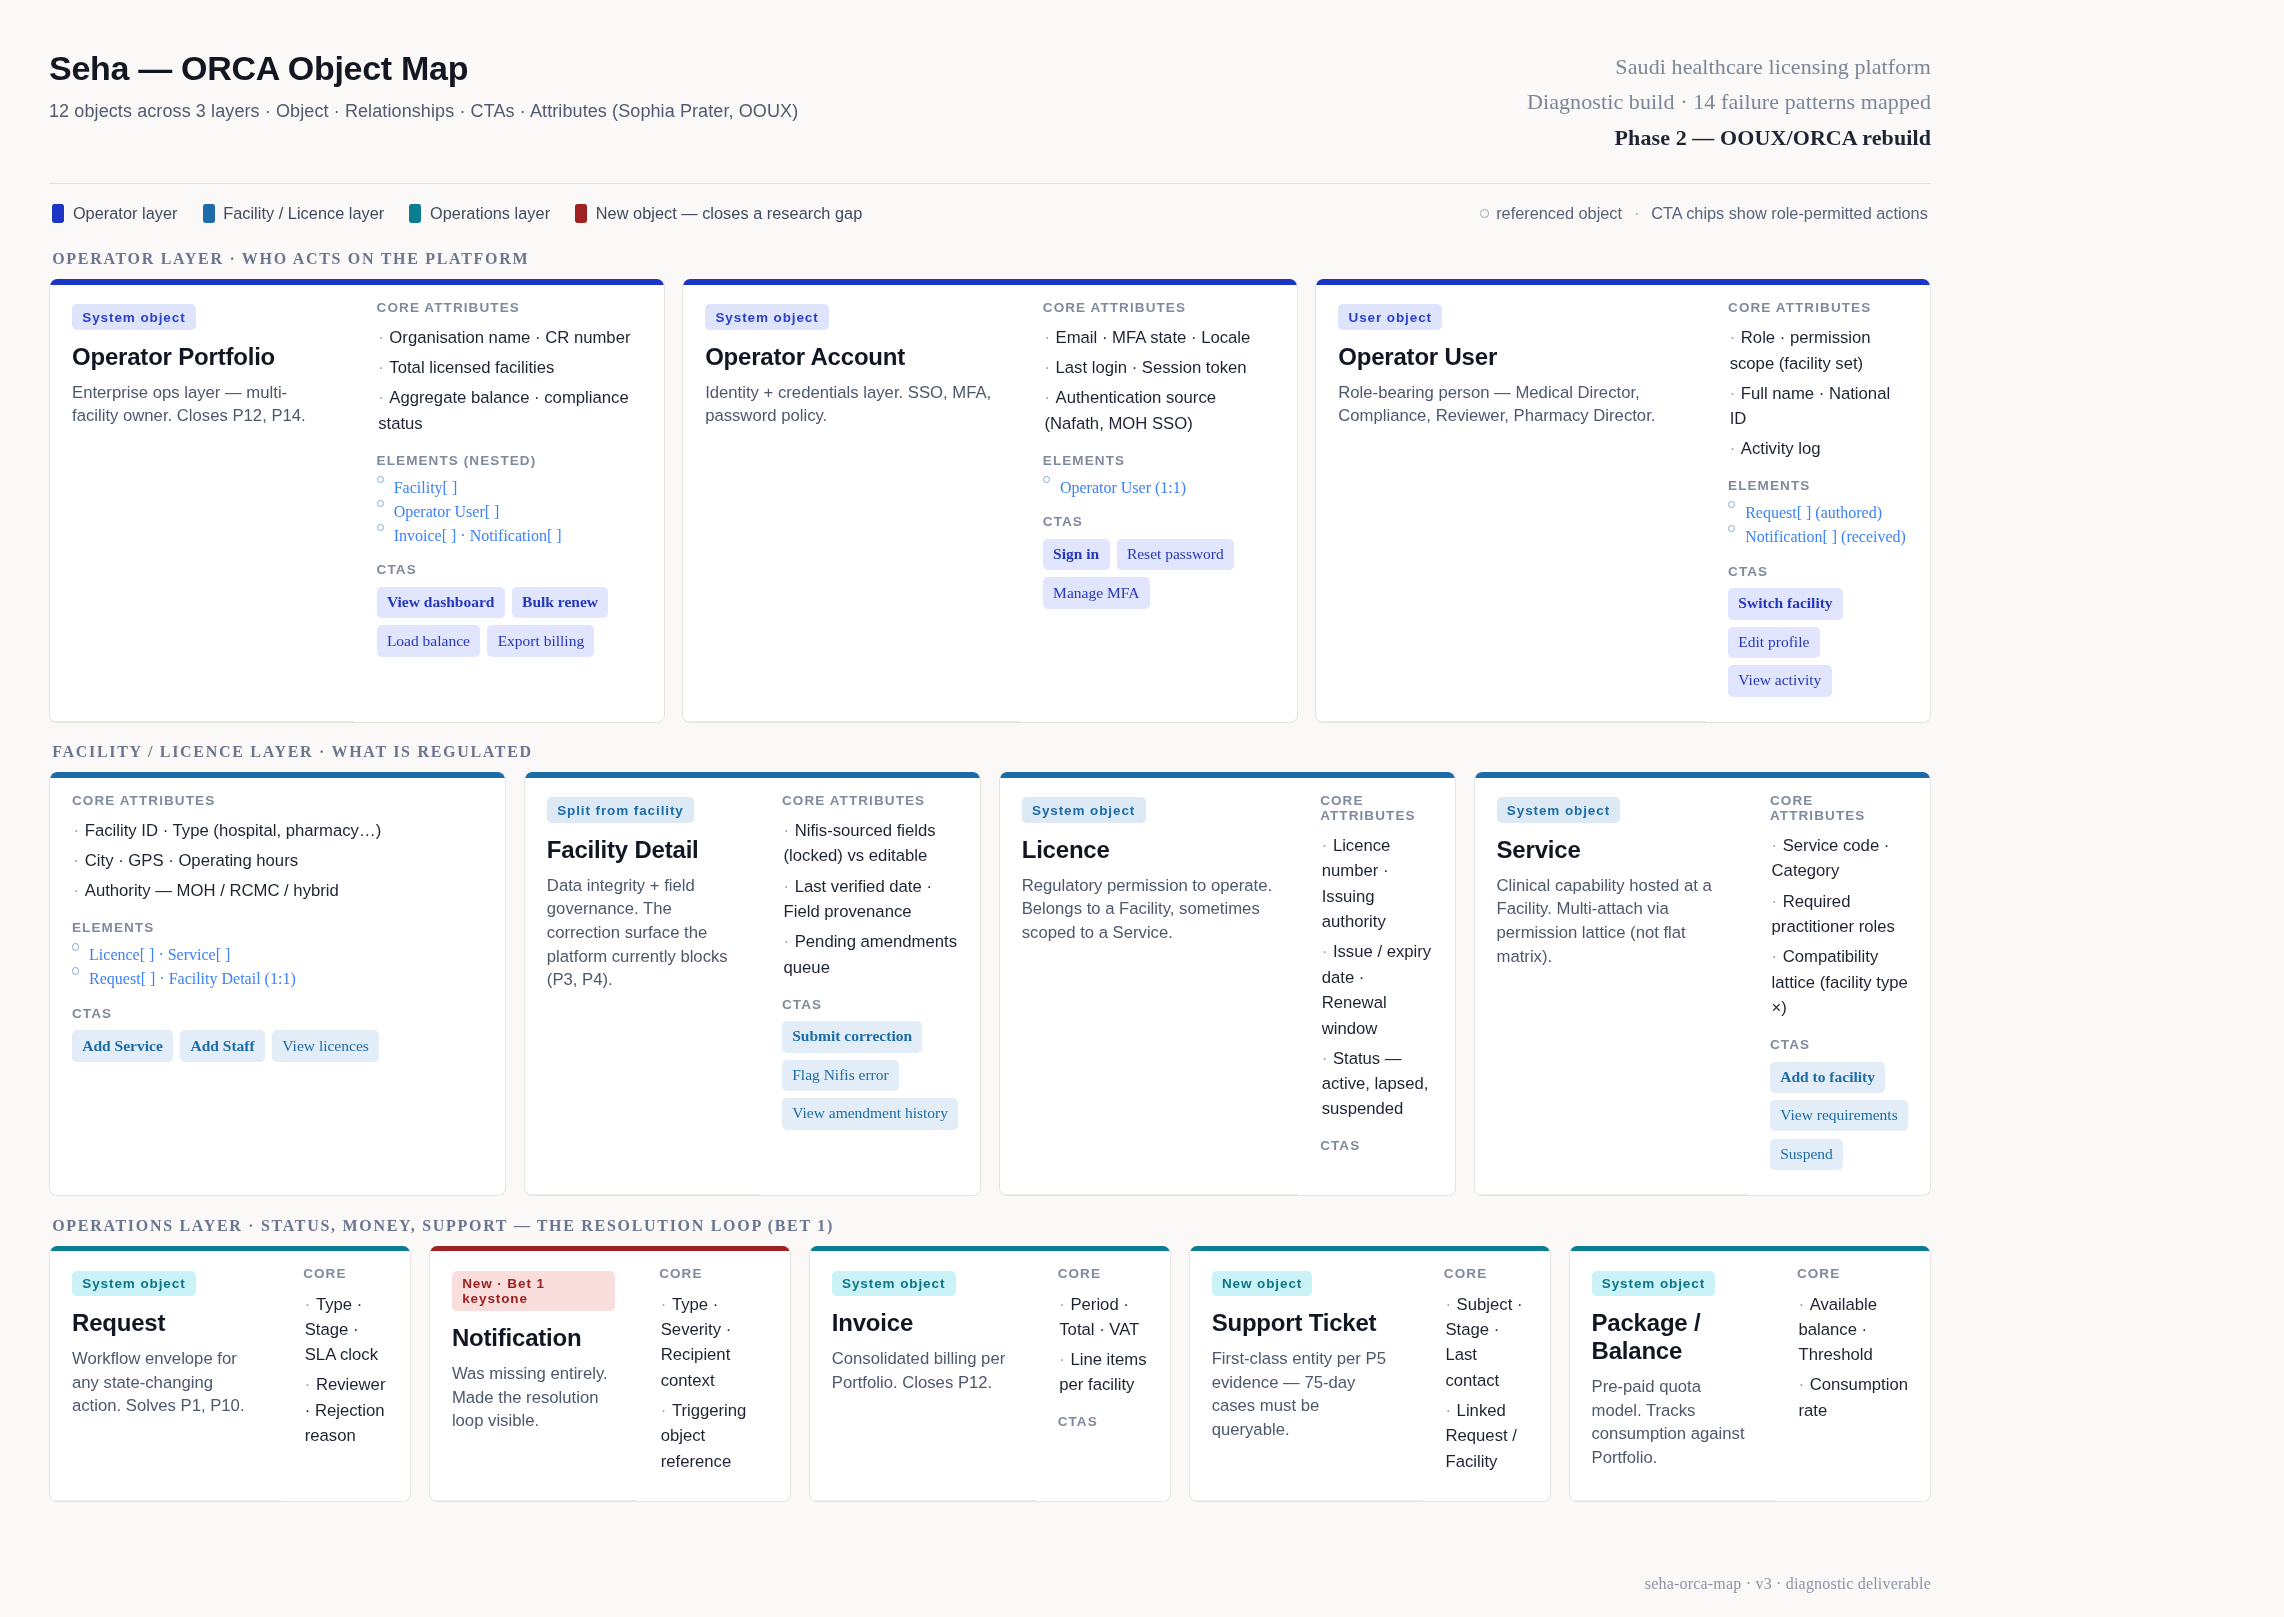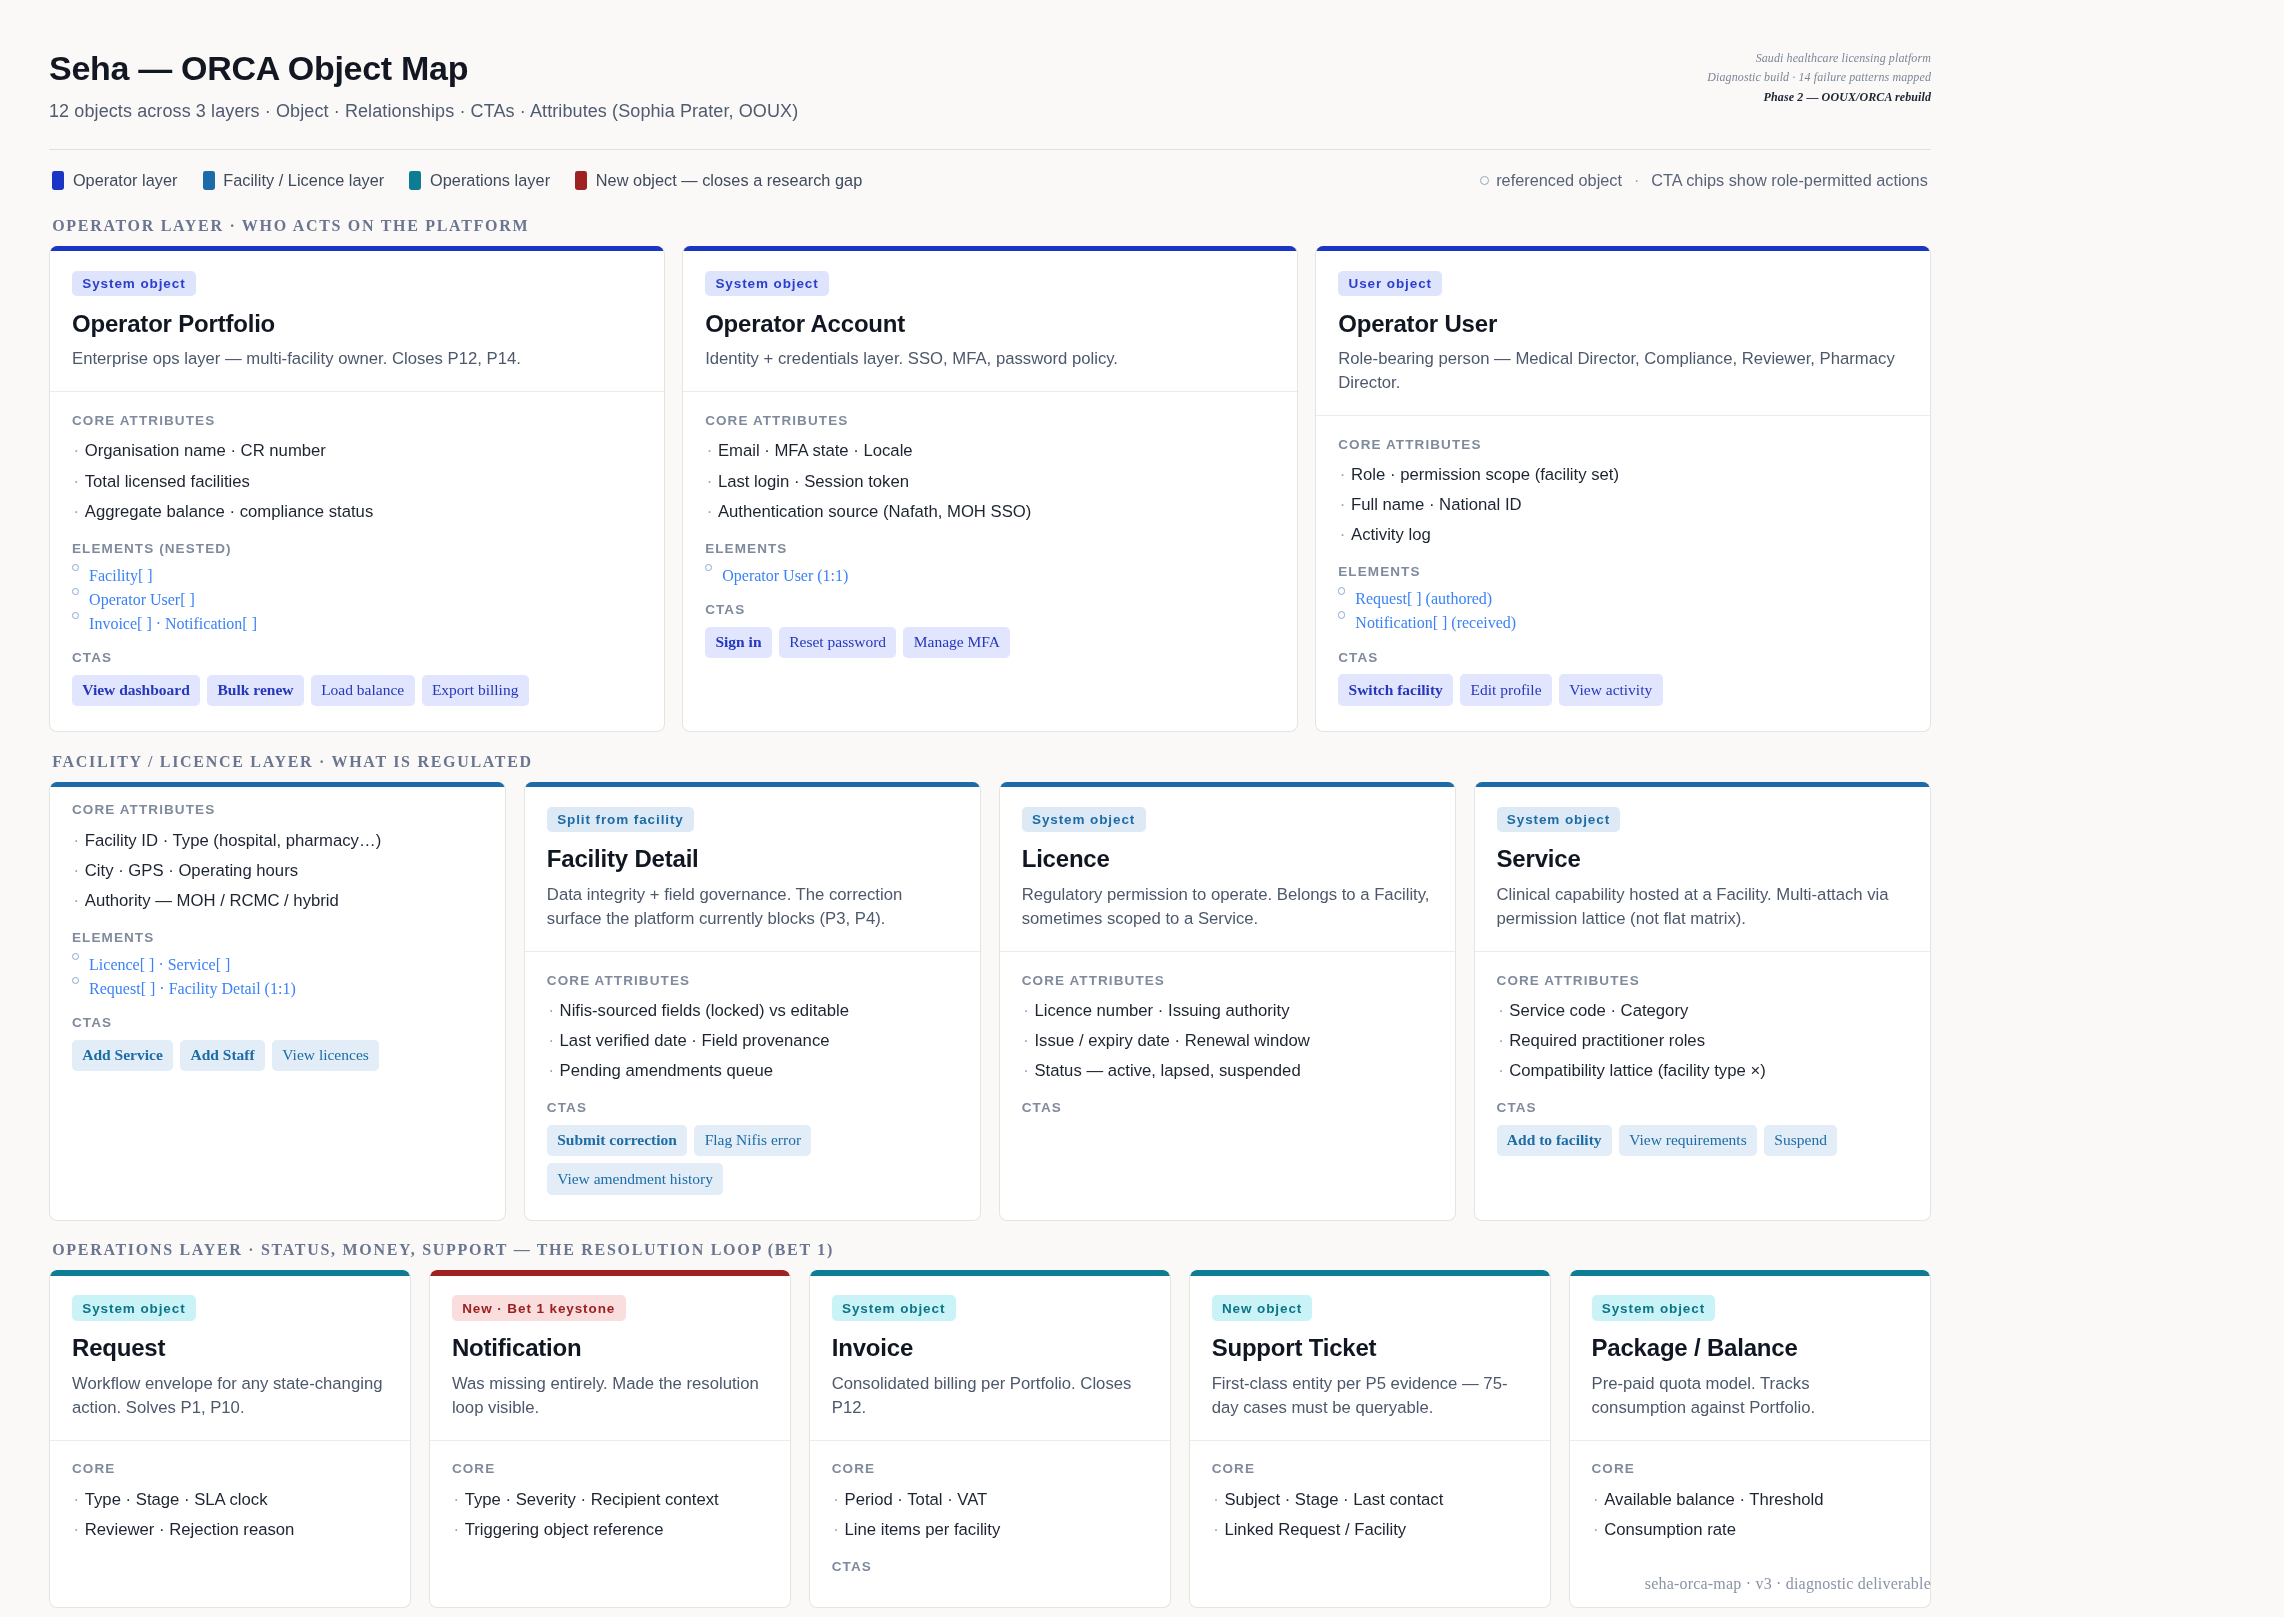--- a/index.html
+++ b/index.html
@@ -46,11 +46,10 @@
     padding-top: 4.8px;
   }
   .mr-line {
-    font-size: 12px;
+    font-size: 22px;
     color: #7b8699;
     line-height: 1.62;
     letter-spacing: 0.1px;
-    font-style: italic;
   }
   .mr-line.strong {
     color: #1d2433;

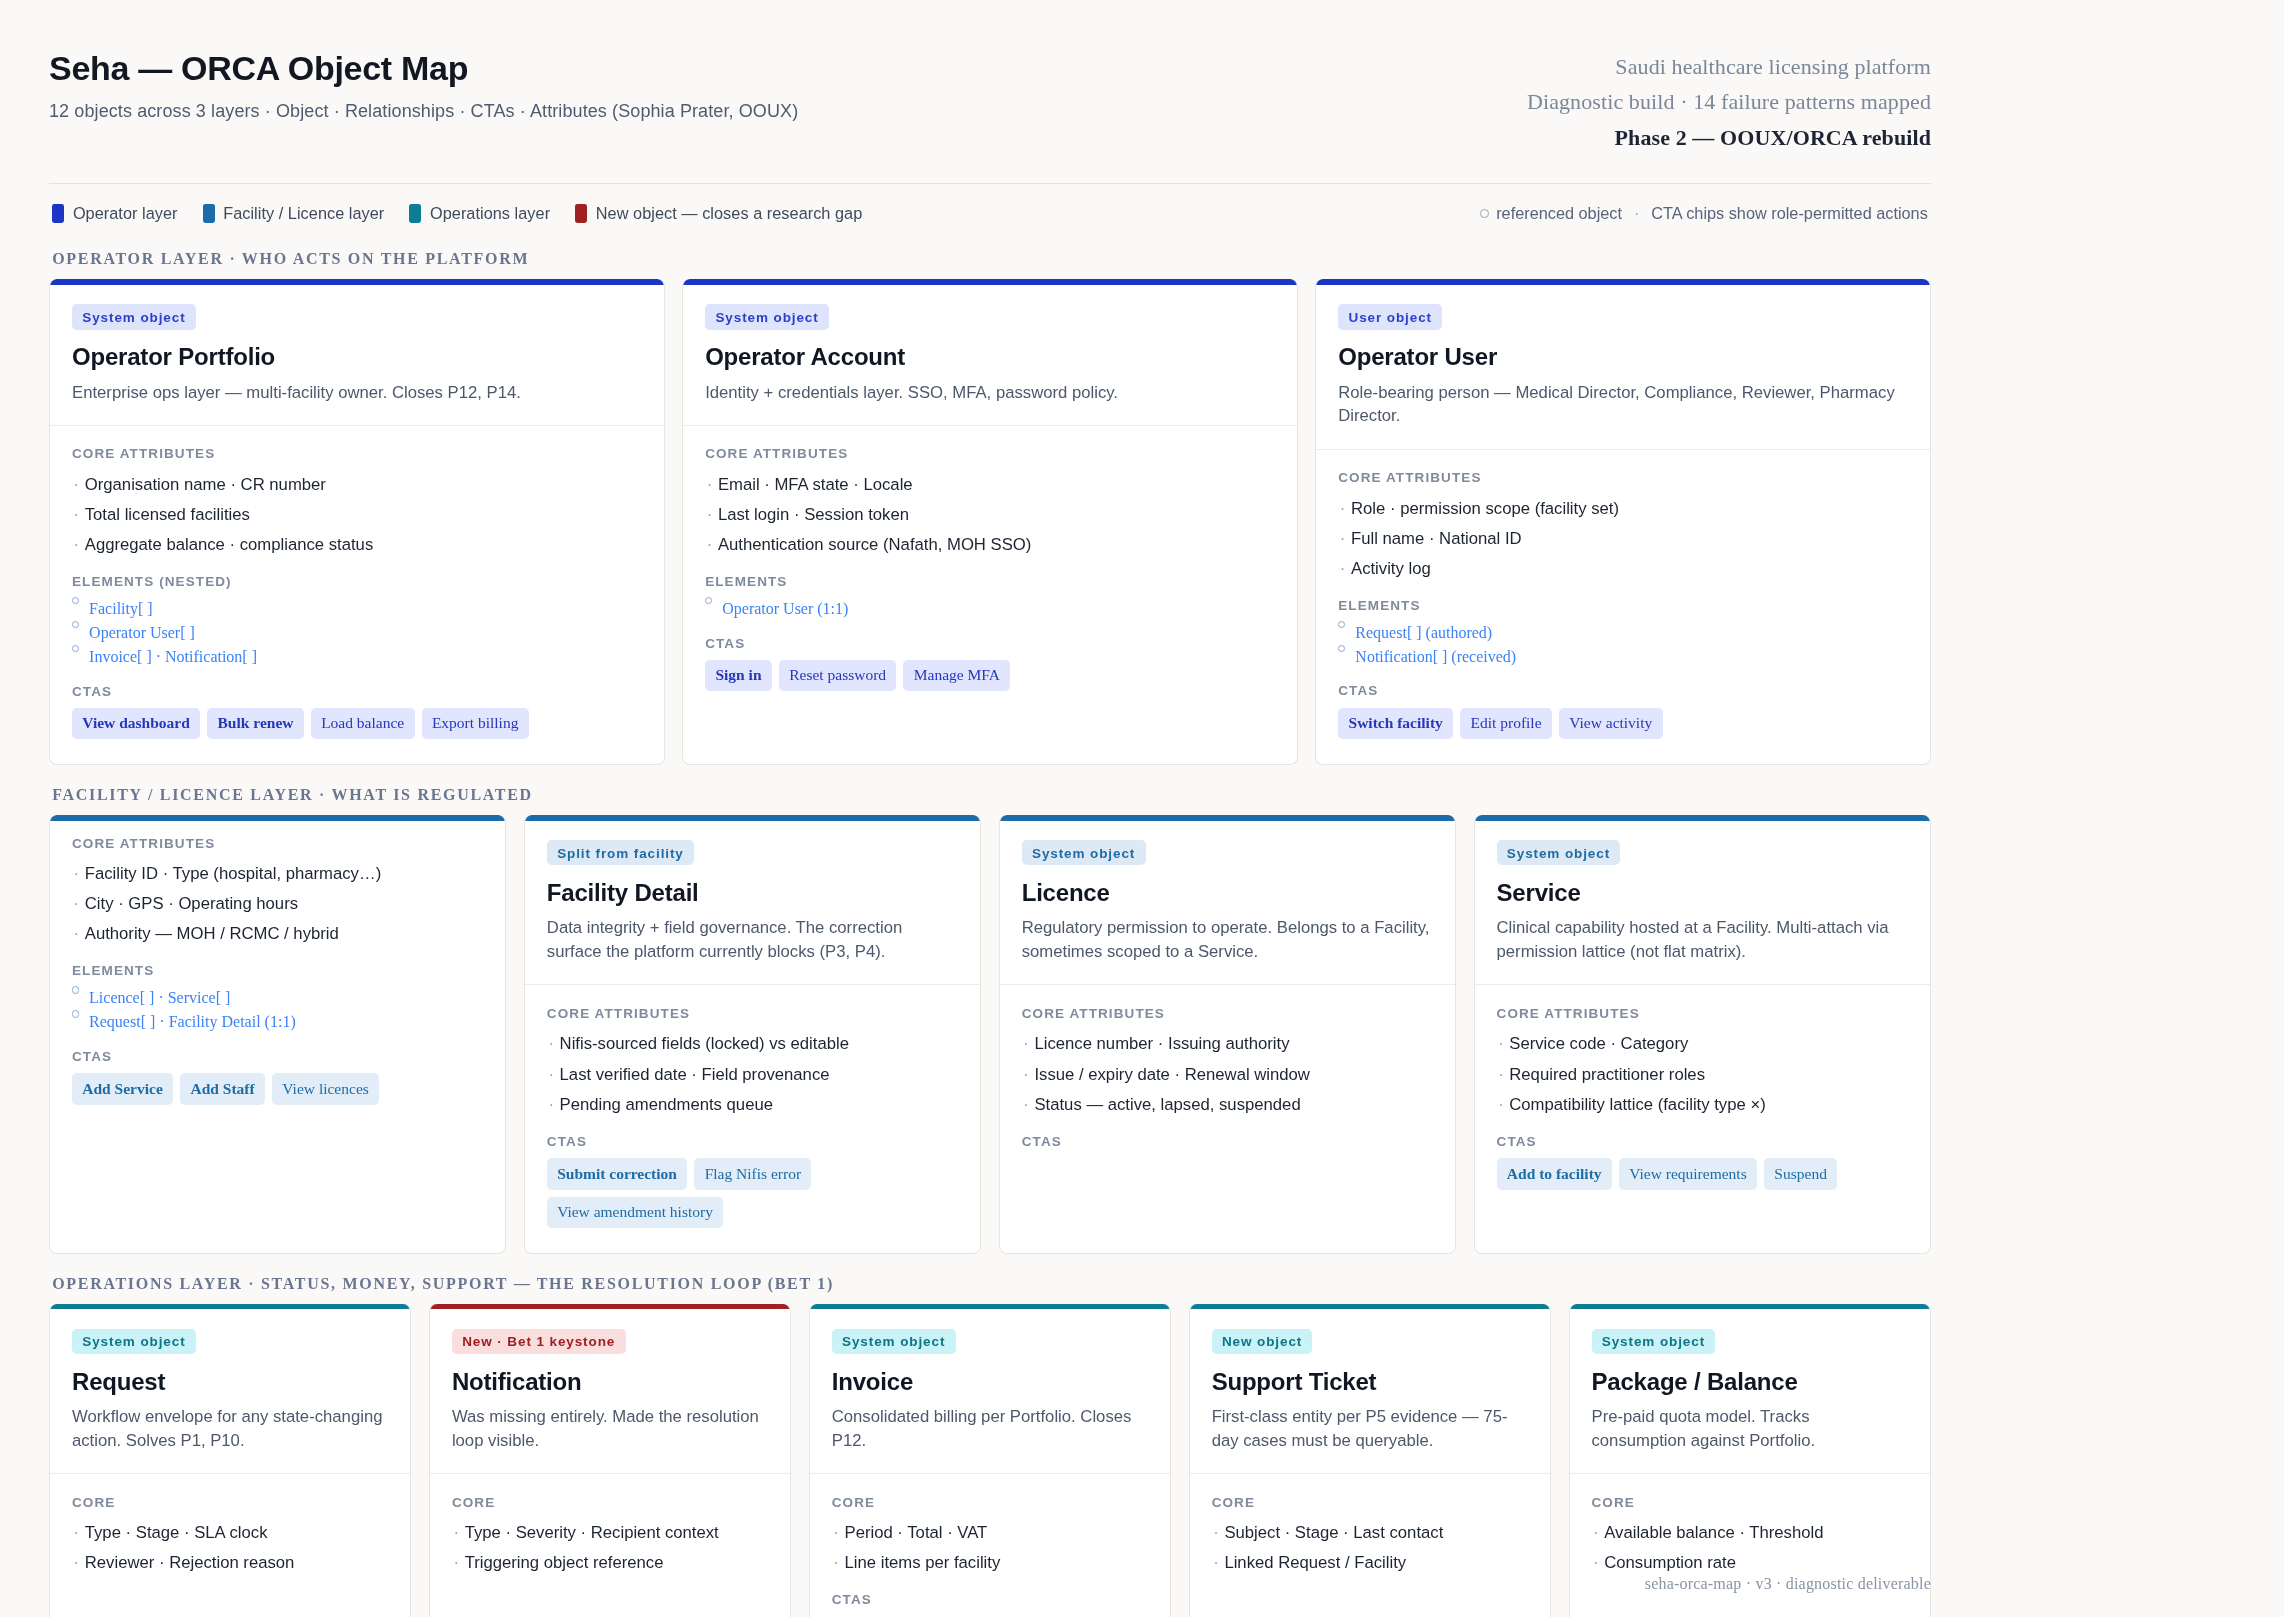--- a/index.html
+++ b/index.html
@@ -106,7 +106,7 @@
     border-radius: 8px;
     border-top: none;
     display: flex;
-    flex-direction: column;
+    flex-direction: row;
     overflow: hidden;
     position: relative;
     flex: 1 1 0;

